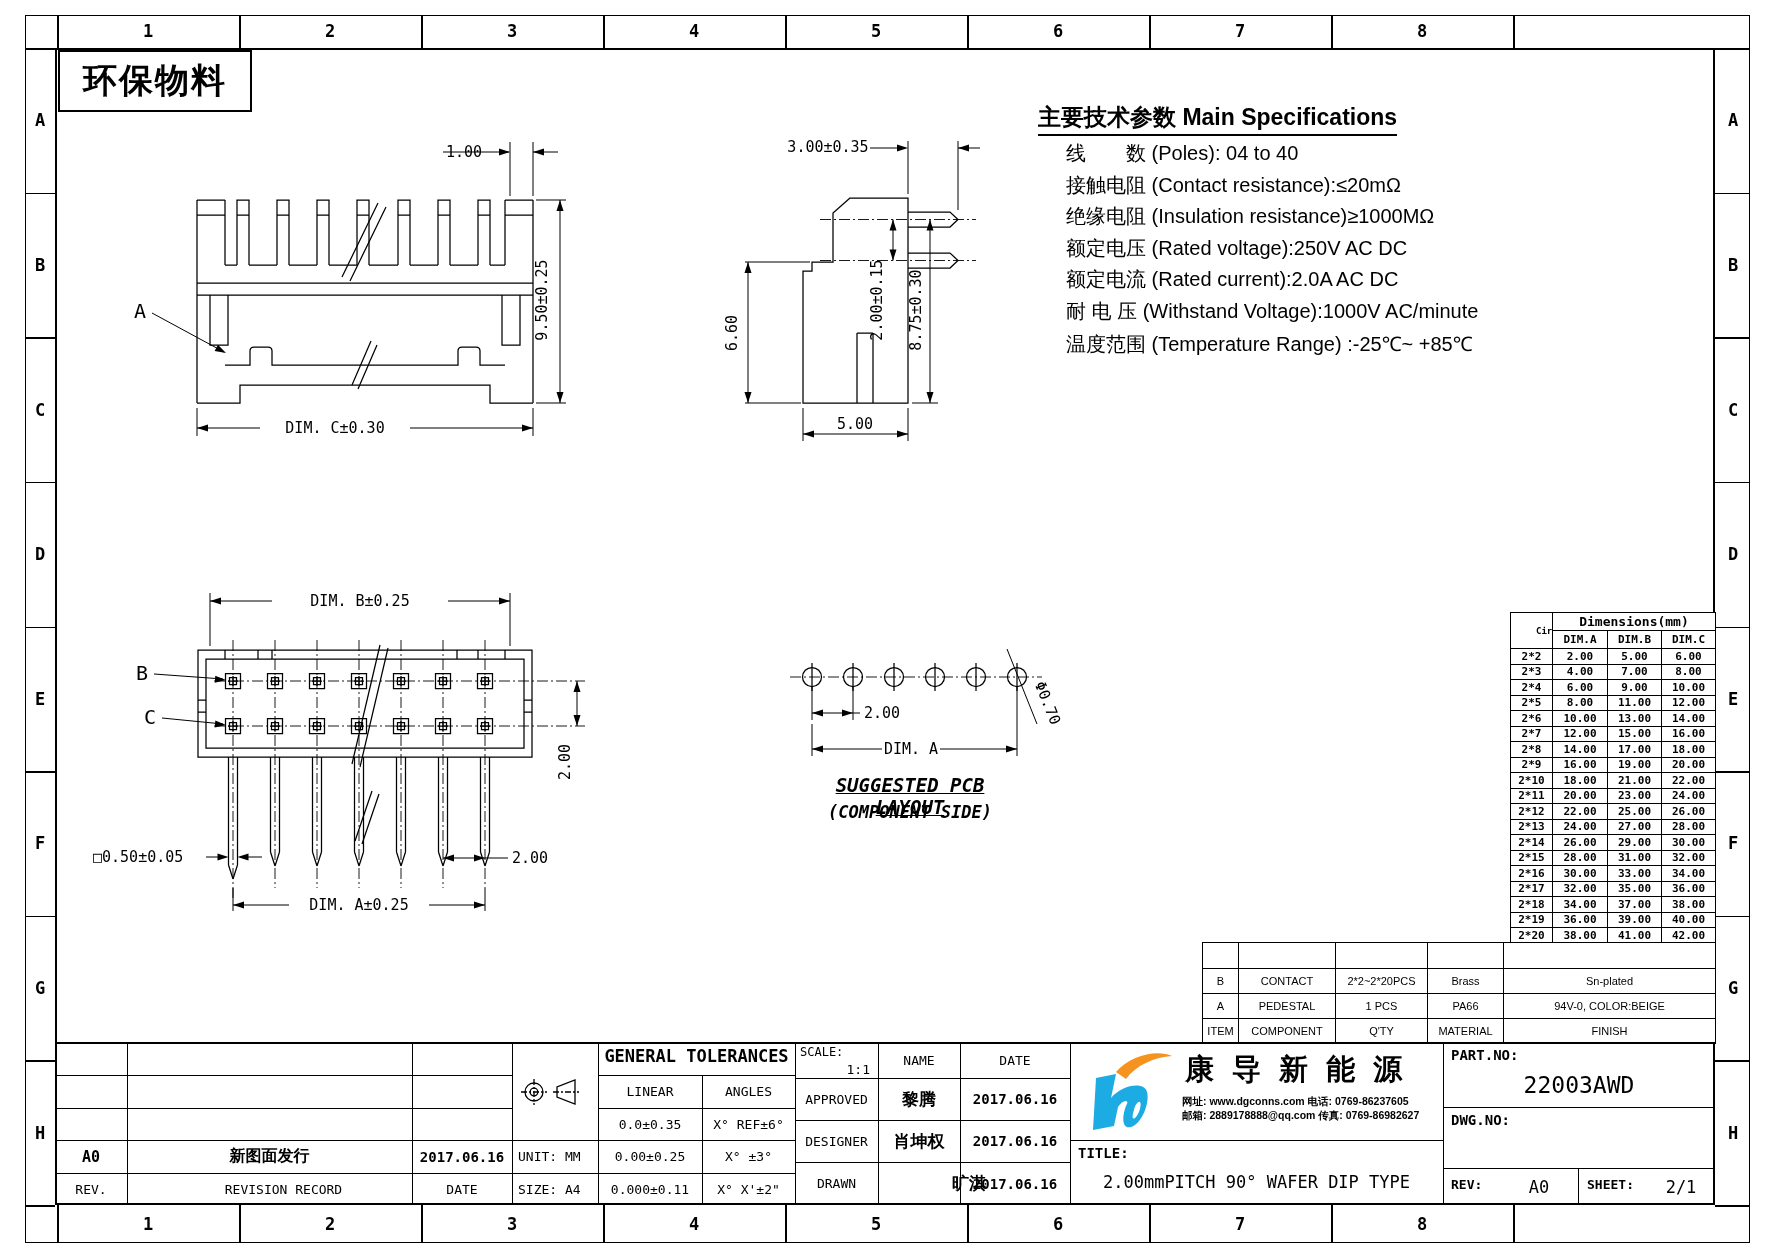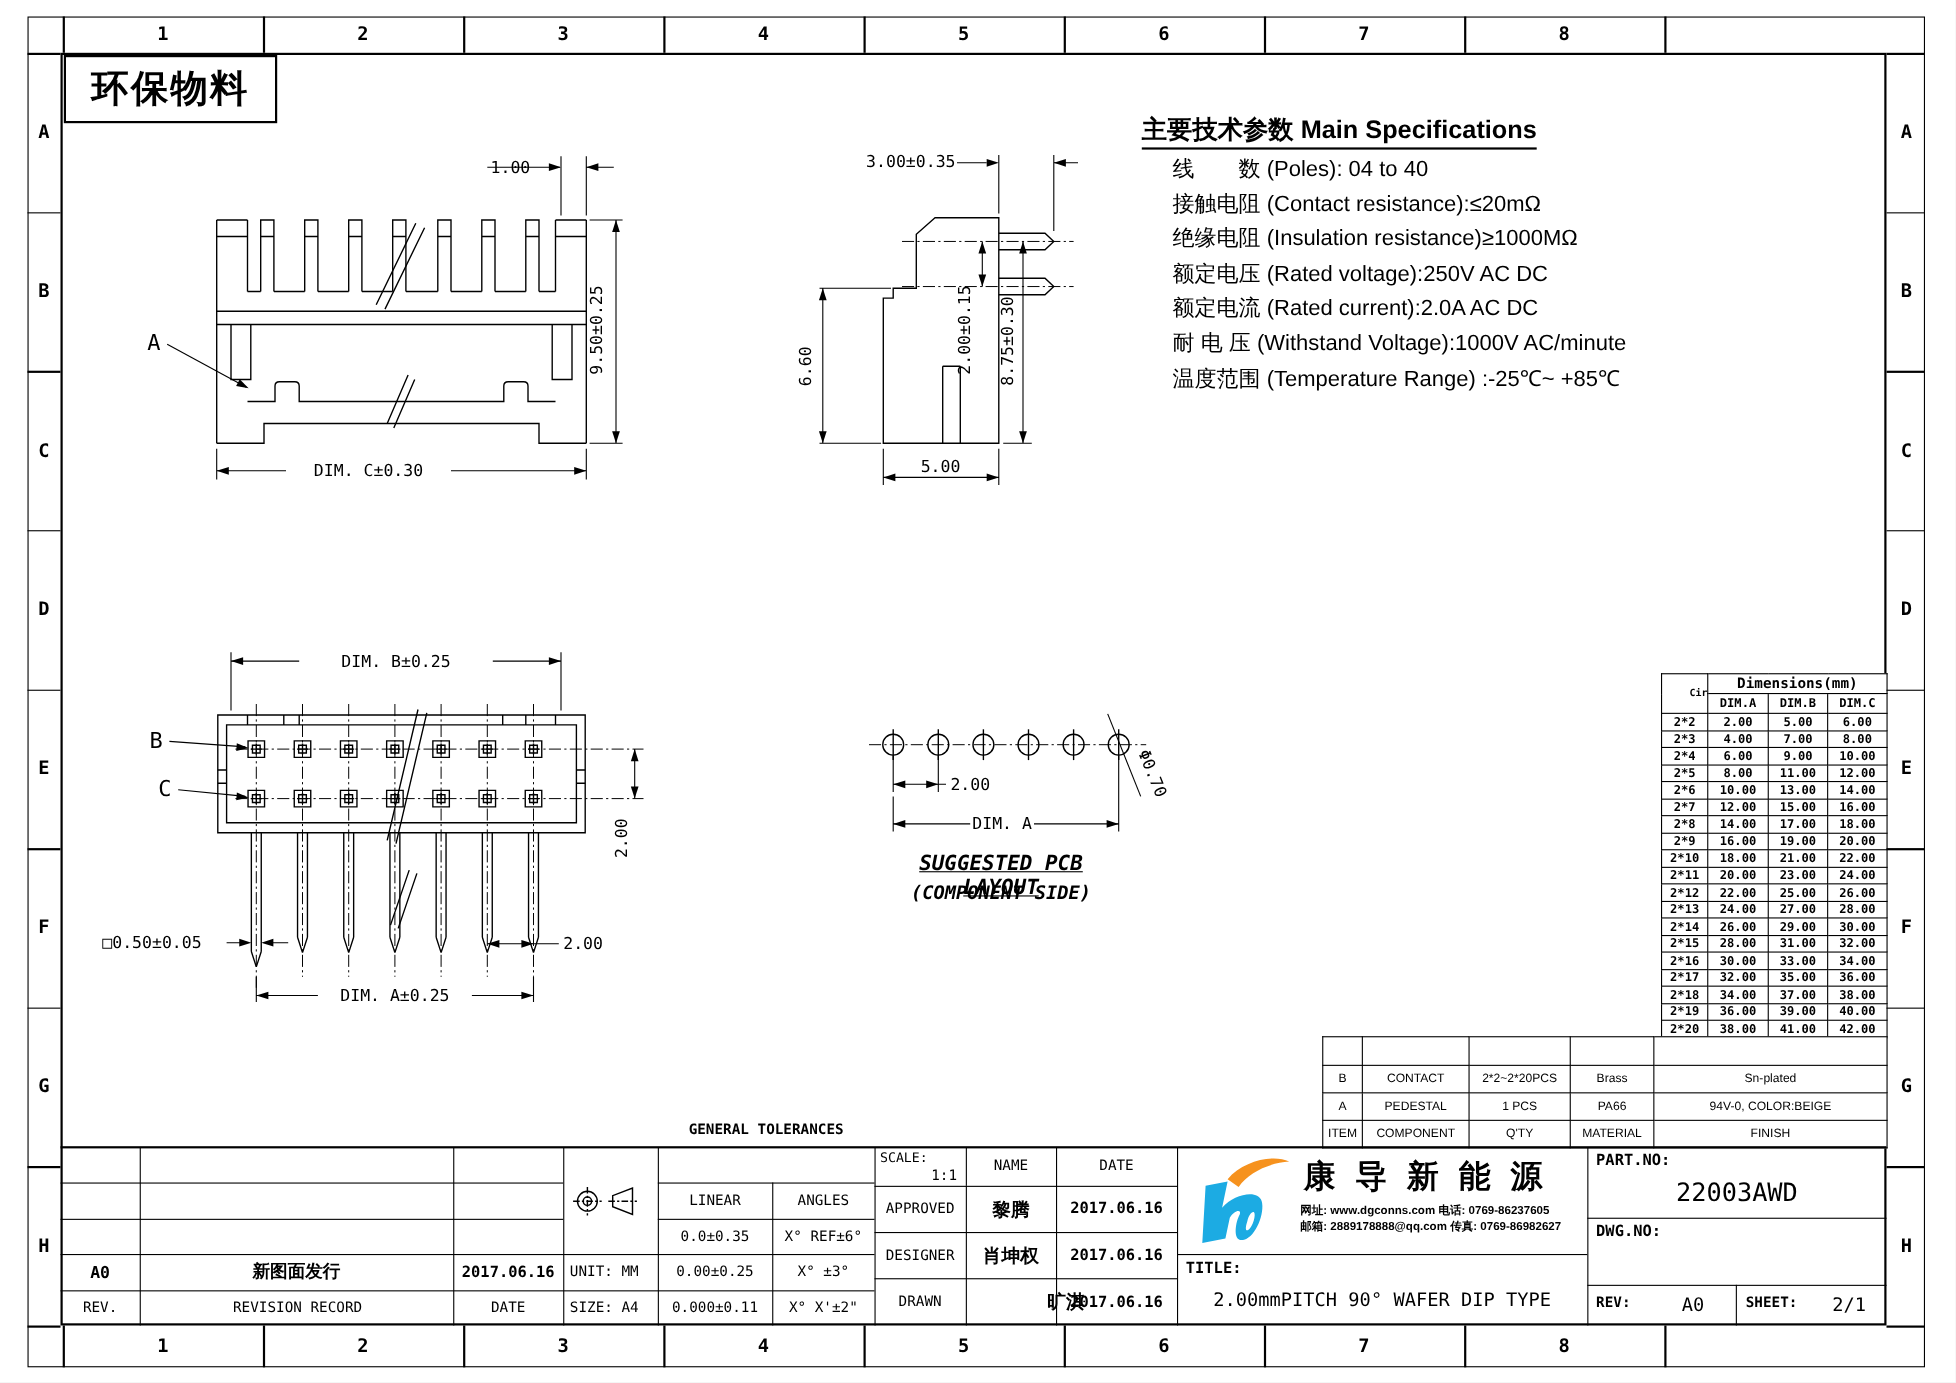--- a/index.html
+++ b/index.html
@@ -447,7 +447,7 @@
   <div class="celll" style="left:518px;top:1140px;width:80px;height:33px;font-size:13px;">UNIT: MM</div>
   <div class="celll" style="left:518px;top:1173px;width:80px;height:32px;font-size:13px;">SIZE: A4</div>
 
-  <div class="cellc" style="left:598px;top:1011px;width:197px;height:32px;font-size:13px;font-weight:bold;">GENERAL TOLERANCES</div>
+  <div class="cellc" style="left:598px;top:1040px;width:197px;height:32px;font-size:17px;font-weight:bold;">GENERAL TOLERANCES</div>
   <div class="cellc" style="left:598px;top:1075px;width:104px;height:33px;font-size:13px;">LINEAR</div>
   <div class="cellc" style="left:702px;top:1075px;width:93px;height:33px;font-size:13px;">ANGLES</div>
 

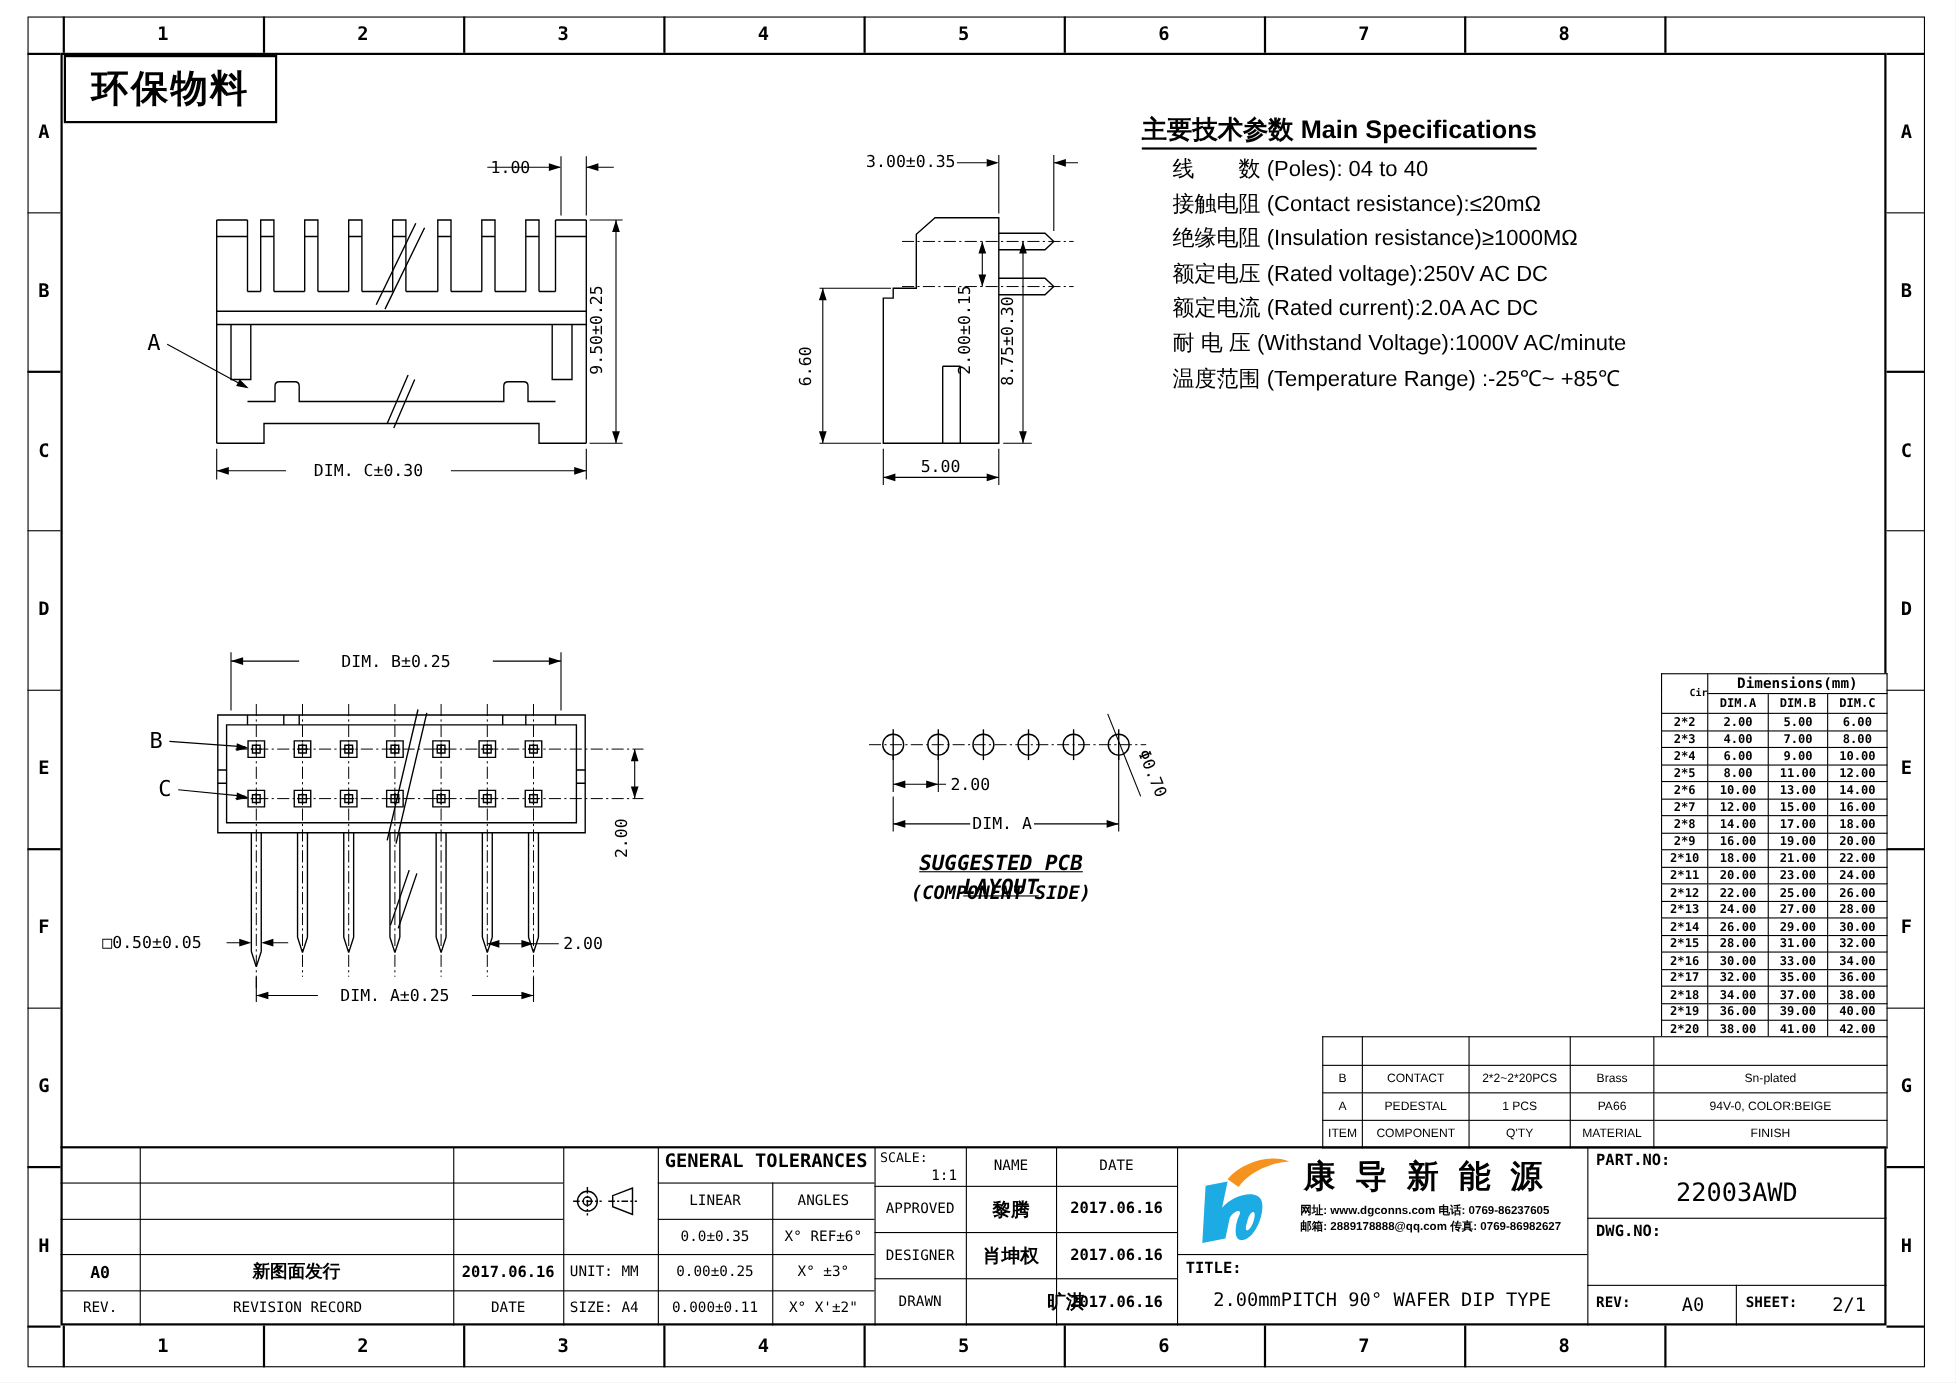--- a/index.html
+++ b/index.html
@@ -430,7 +430,7 @@
   <div class="cellc cjk" style="left:127px;top:1140px;width:285px;height:33px;font-size:16px;font-weight:bold;">新图面发行</div>
   <div class="cellc" style="left:412px;top:1140px;width:100px;height:33px;font-size:14px;font-weight:bold;">2017.06.16</div>
   <div class="cellc" style="left:55px;top:1173px;width:72px;height:32px;font-size:13px;">REV.</div>
-  <div class="cellc" style="left:128px;top:1173px;width:285px;height:32px;font-size:13px;">REVISION RECORD</div>
+  <div class="cellc" style="left:141px;top:1173px;width:285px;height:32px;font-size:13px;">REVISION RECORD</div>
   <div class="cellc" style="left:412px;top:1173px;width:100px;height:32px;font-size:13px;">DATE</div>
 
   <div class="cellc" style="left:512px;top:1043px;width:86px;height:97px;">

